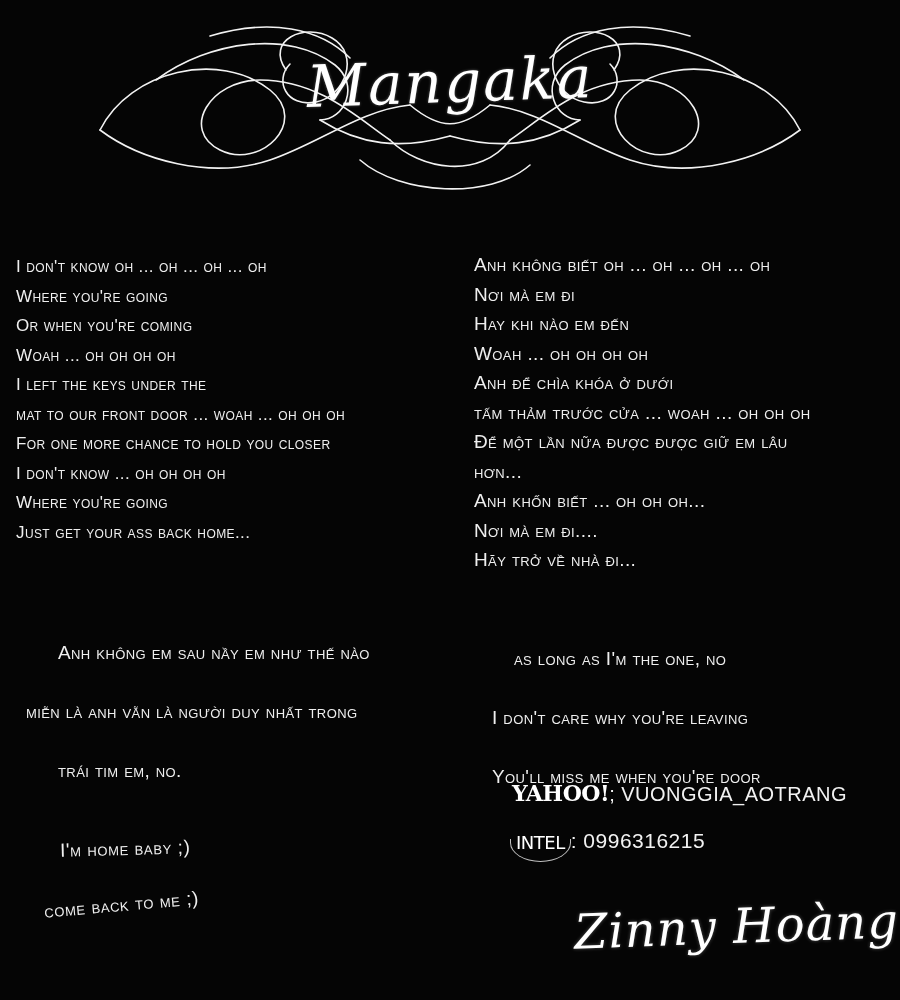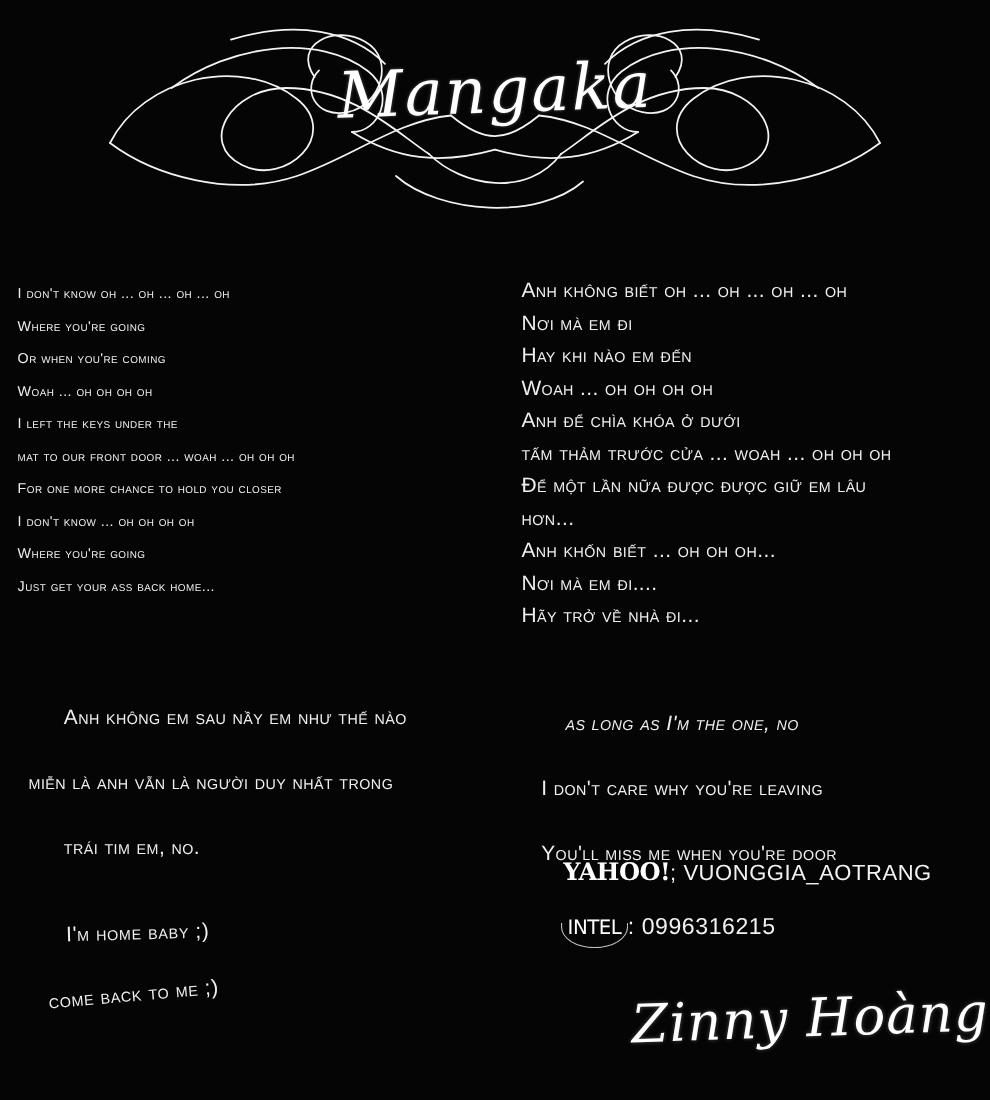--- a/index.html
+++ b/index.html
@@ -62,7 +62,7 @@
     left: 16px;
     top: 252px;
     width: 450px;
-    font-size: 13px;
+    font-size: 17px;
     line-height: 29.5px;
   }
   .lyr-vi-1 {

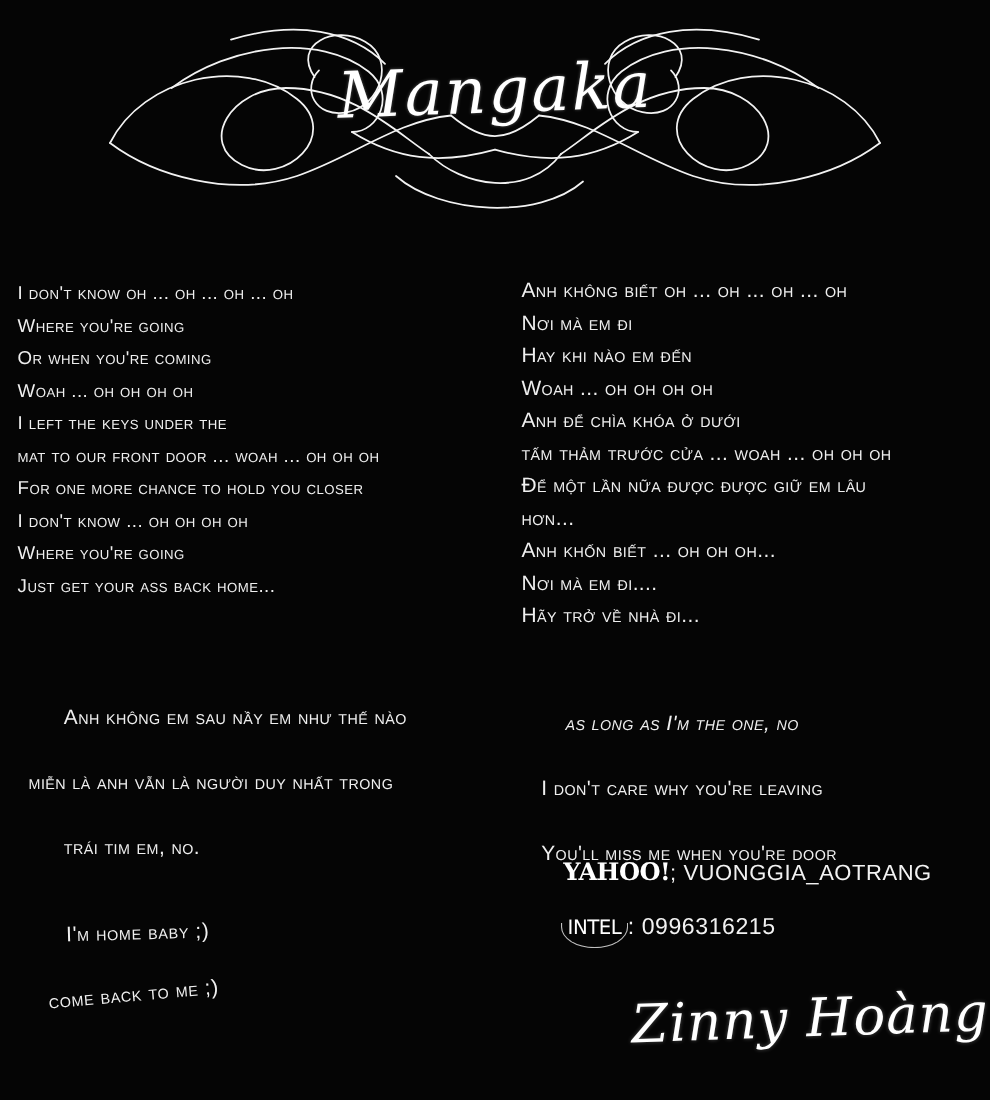--- a/index.html
+++ b/index.html
@@ -90,7 +90,7 @@
 
   
   .lyr-vi-2 .ind { padding-left: 8px; display: inline-block; margin-left: 24px; }
-  .lyr-en-2 .ind { padding-left: 22px; display: inline-block; font-style: italic; }
+  .lyr-en-2 .ind { padding-left: 22px; display: inline-block; }
 
   
   .contact-yahoo {

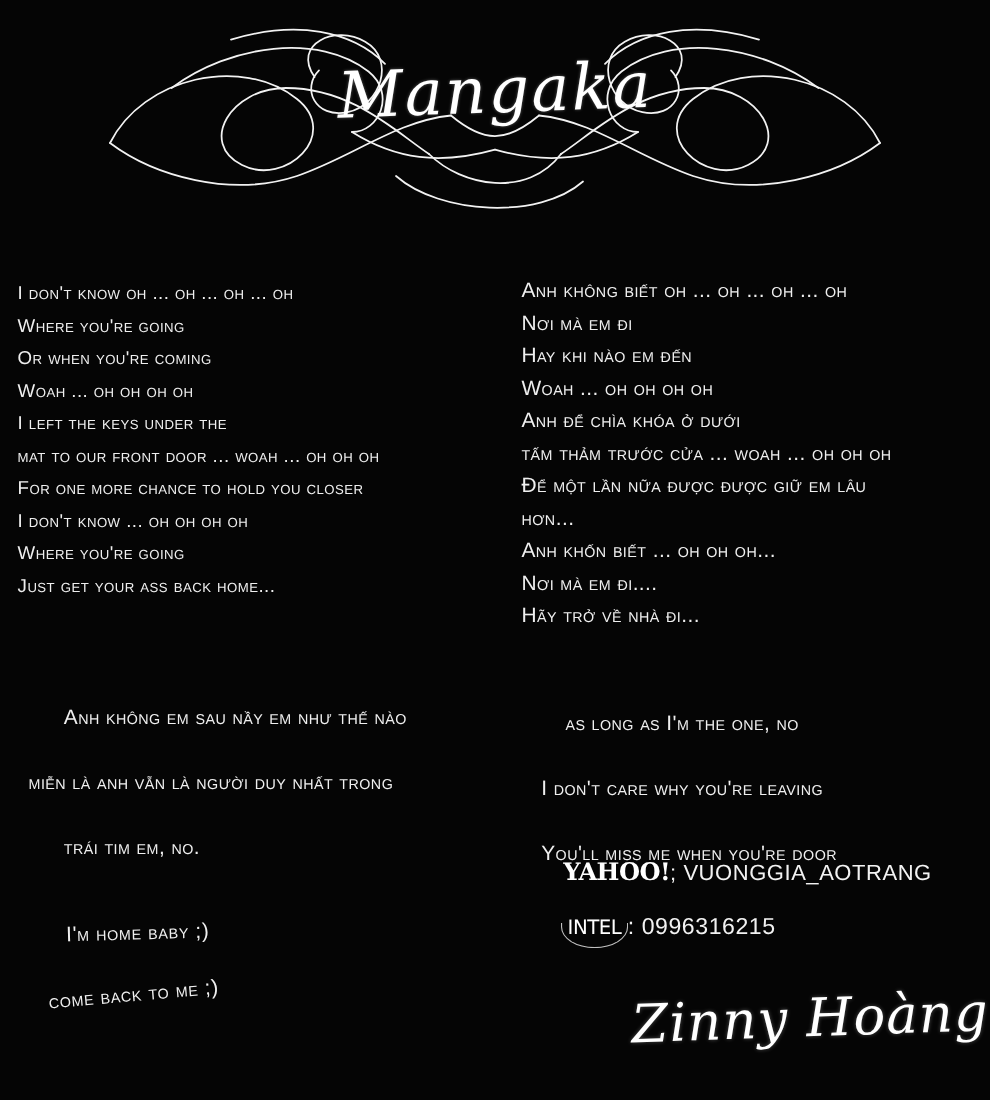--- a/index.html
+++ b/index.html
@@ -119,7 +119,7 @@
     letter-spacing: 0.5px;
     color: #f2f2f2;
     display: flex;
-    align-items: flex-end;
+    align-items: center;
     gap: 6px;
   }
   .intel-logo {

